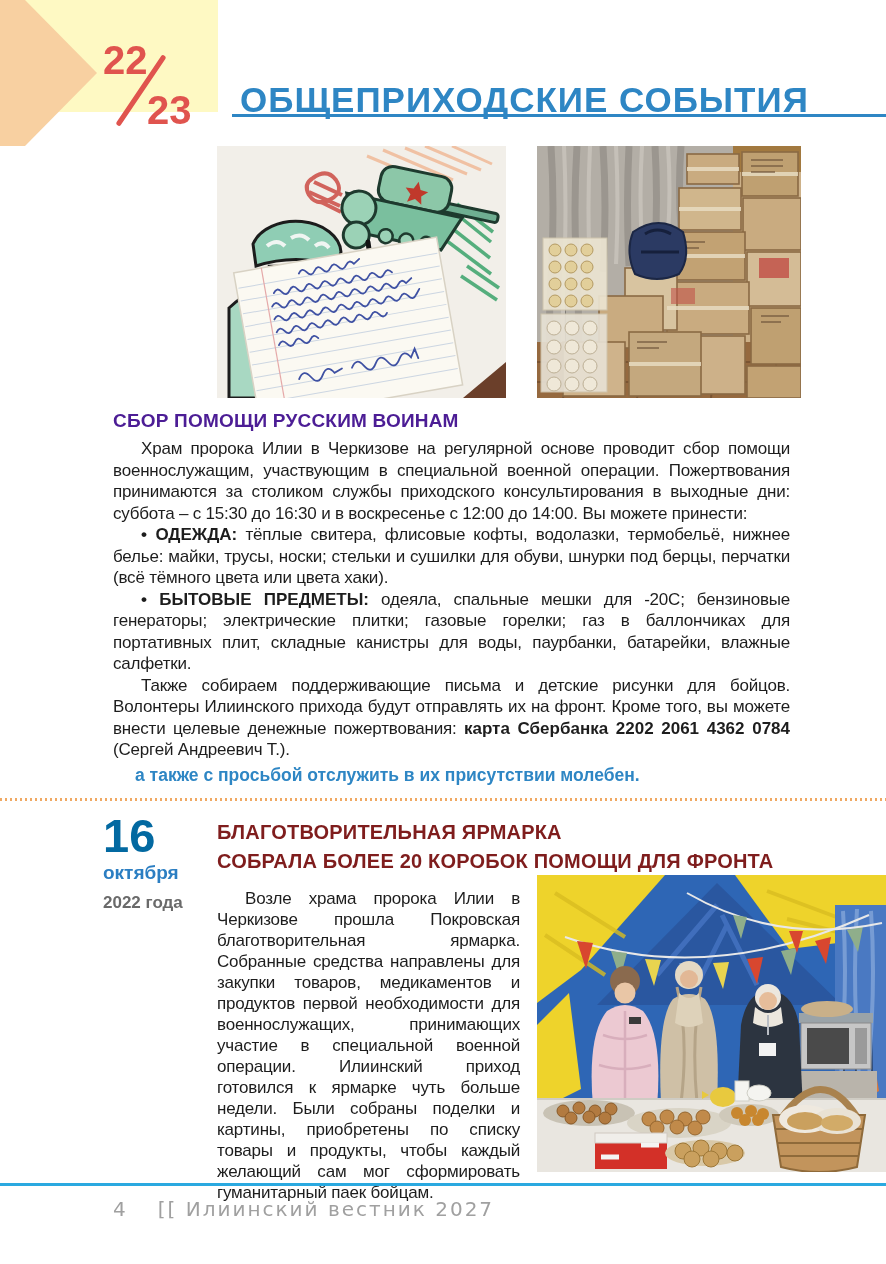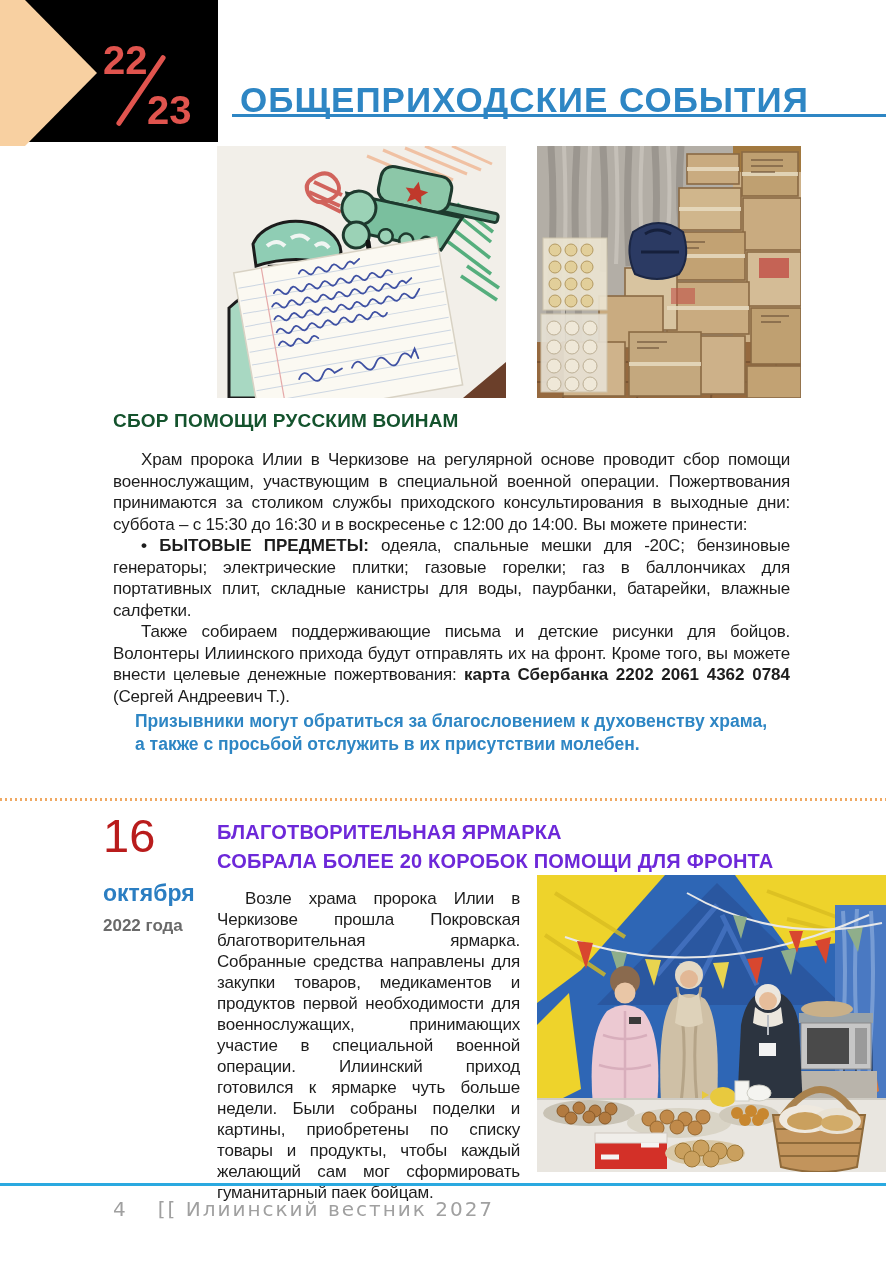--- a/index.html
+++ b/index.html
@@ -9,7 +9,7 @@
 
   
   .peach-strip{left:0;top:0;width:25px;height:146px;background:#f8d0a1;}
-  .blue-box{left:25px;top:0;width:193px;height:142px;background:#000000;}
+  .blue-box{left:25px;top:0;width:193px;height:112px;background:#fef9c3;}
   .chevron{left:0;top:0;width:0;height:0;
            border-top:73px solid transparent;border-bottom:73px solid transparent;
            border-left:72px solid #f8d0a1;}

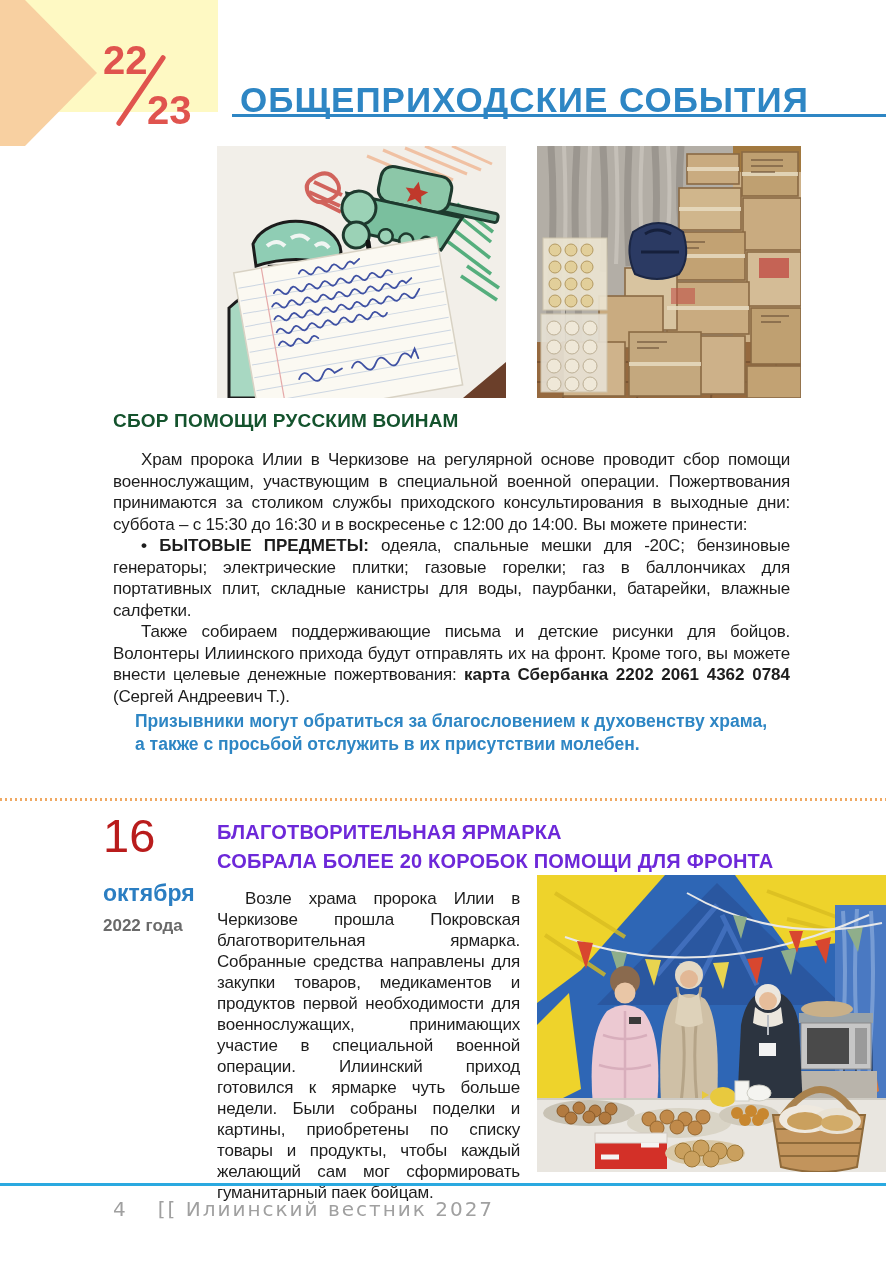--- a/index.html
+++ b/index.html
@@ -31,7 +31,7 @@
 
   
   .sec1{left:113px;top:410px;width:677px;}
-  .sec-heading{font-size:19px;font-weight:bold;color:#14532d;letter-spacing:.2px;margin:0 0 17px 0;}
+  .sec-heading{font-size:19px;font-weight:bold;color:#4c1d95;letter-spacing:.2px;margin:0 0 6px 0;}
   .body-p{font-size:17px;line-height:21.5px;text-align:justify;text-indent:28px;
           letter-spacing:-0.2px;margin:0;}
   .body-p b{letter-spacing:0;}

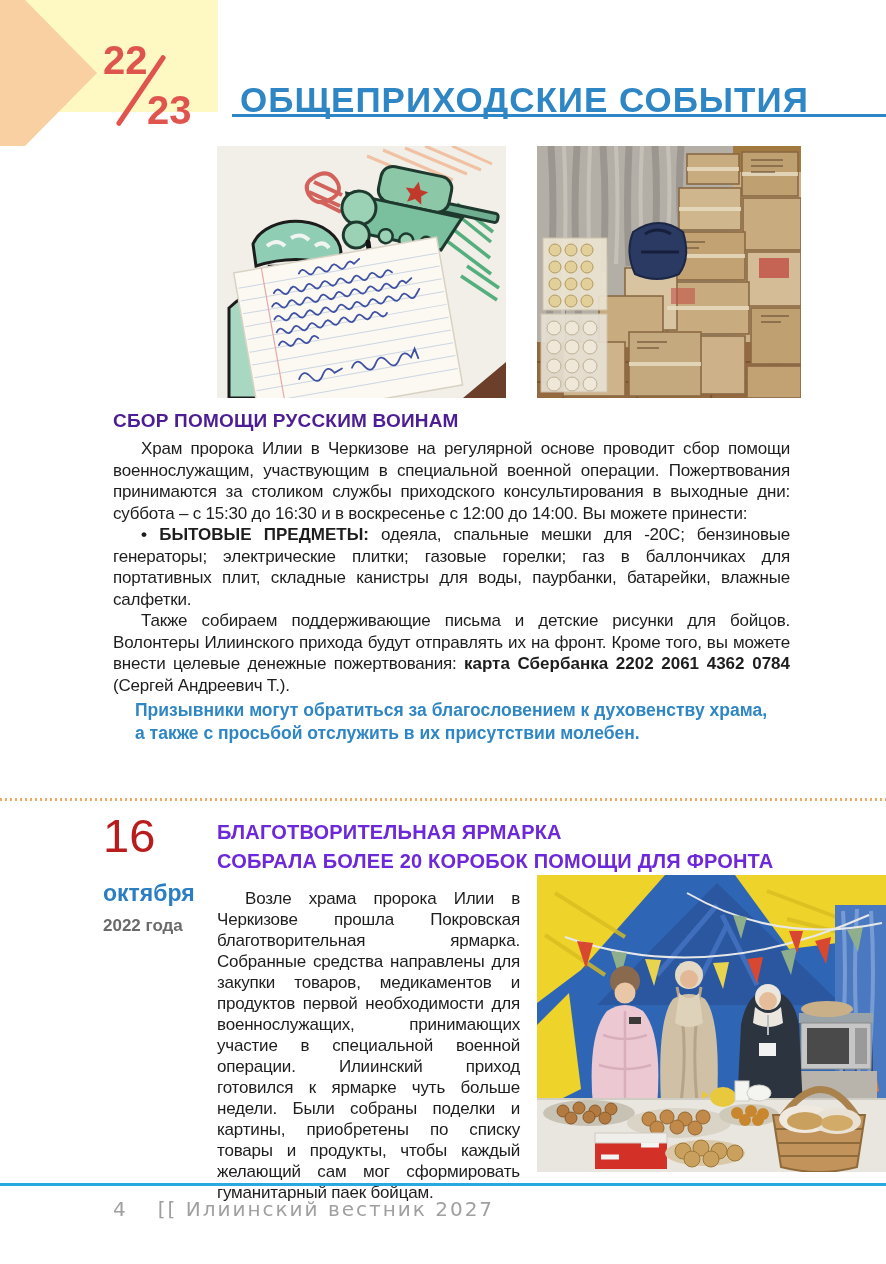--- a/index.html
+++ b/index.html
@@ -254,6 +254,7 @@
   <div class="abs sec1">
     <h2 class="sec-heading">СБОР ПОМОЩИ РУССКИМ ВОИНАМ</h2>
     <p class="body-p">Храм пророка Илии в Черкизове на регулярной основе проводит сбор помощи военнослужащим, участвующим в специальной военной операции. Пожертвования принимаются за столиком службы приходского консультирования в выходные дни: суббота – с 15:30 до 16:30 и в воскресенье с 12:00 до 14:00. Вы можете принести:</p>
+    <p class="body-p"><b><span>•</span> <span>ОДЕЖДА:</span></b><span> тёплые свитера, флисовые кофты, водолазки, термобельё, нижнее белье: майки, трусы, носки; стельки и сушилки для обуви, шнурки под берцы, перчатки (всё тёмного цвета или цвета хаки).</span></p>
     <p class="body-p"><b><span>•</span> <span>БЫТОВЫЕ ПРЕДМЕТЫ:</span></b><span> одеяла, спальные мешки для -20С; бензиновые генераторы; электрические плитки; газовые горелки; газ в баллончиках для портативных плит, складные канистры для воды, паурбанки, батарейки, влажные салфетки.</span></p>
     <p class="body-p"><span>Также собираем поддерживающие письма и детские рисунки для бойцов. Волонтеры Илиинского прихода будут отправлять их на фронт. Кроме того, вы можете внести целевые денежные пожертвования: </span><b>карта Сбербанка 2202 2061 4362 0784</b><span> (Сергей Андреевич Т.).</span></p>
     <div class="callout">

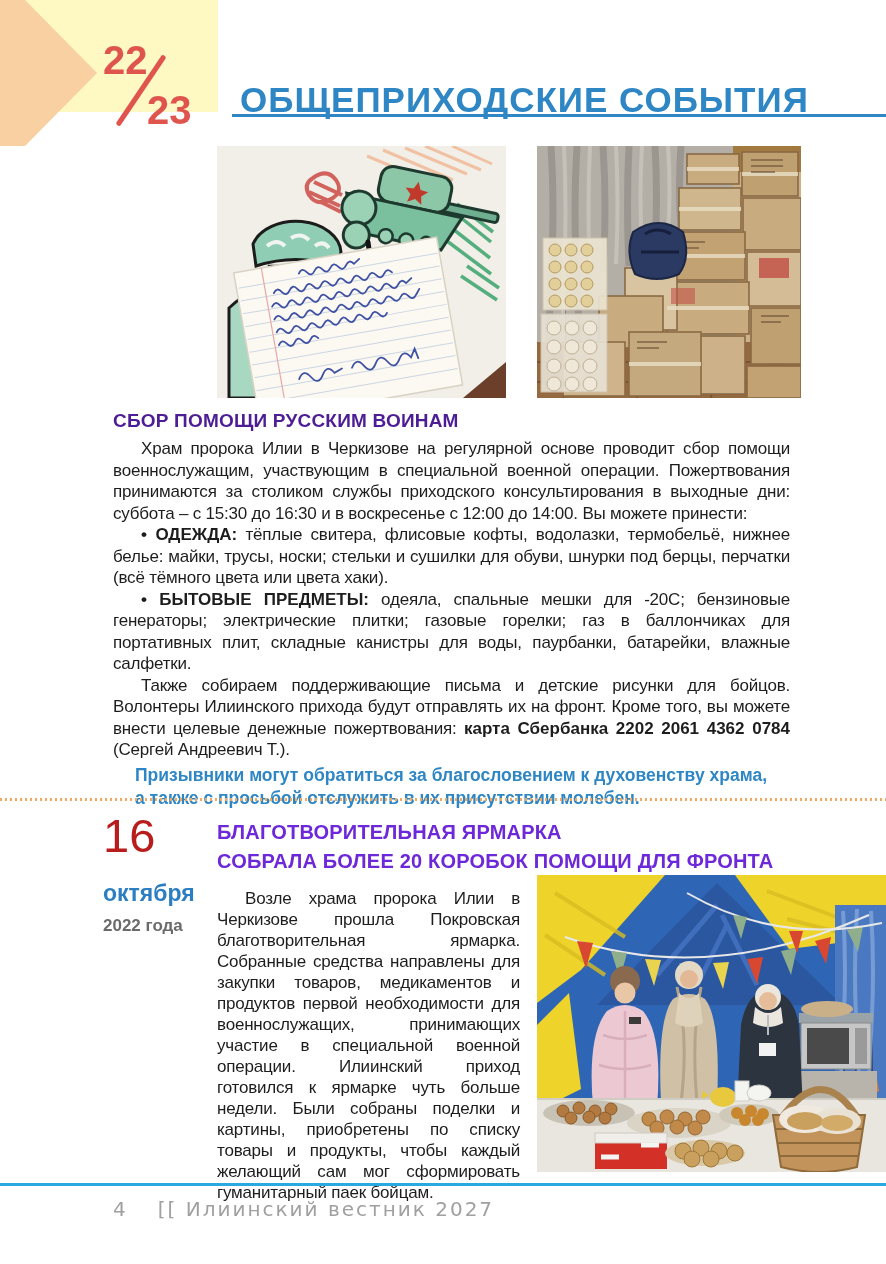--- a/index.html
+++ b/index.html
@@ -258,7 +258,6 @@
     <p class="body-p"><b><span>•</span> <span>БЫТОВЫЕ ПРЕДМЕТЫ:</span></b><span> одеяла, спальные мешки для -20С; бензиновые генераторы; электрические плитки; газовые горелки; газ в баллончиках для портативных плит, складные канистры для воды, паурбанки, батарейки, влажные салфетки.</span></p>
     <p class="body-p"><span>Также собираем поддерживающие письма и детские рисунки для бойцов. Волонтеры Илиинского прихода будут отправлять их на фронт. Кроме того, вы можете внести целевые денежные пожертвования: </span><b>карта Сбербанка 2202 2061 4362 0784</b><span> (Сергей Андреевич Т.).</span></p>
     <div class="callout">
-      <div>Призывники могут обратиться за благословением к духовенству храма,</div>
       <div>а также с просьбой отслужить в их присутствии молебен.</div>
     </div>
   </div>

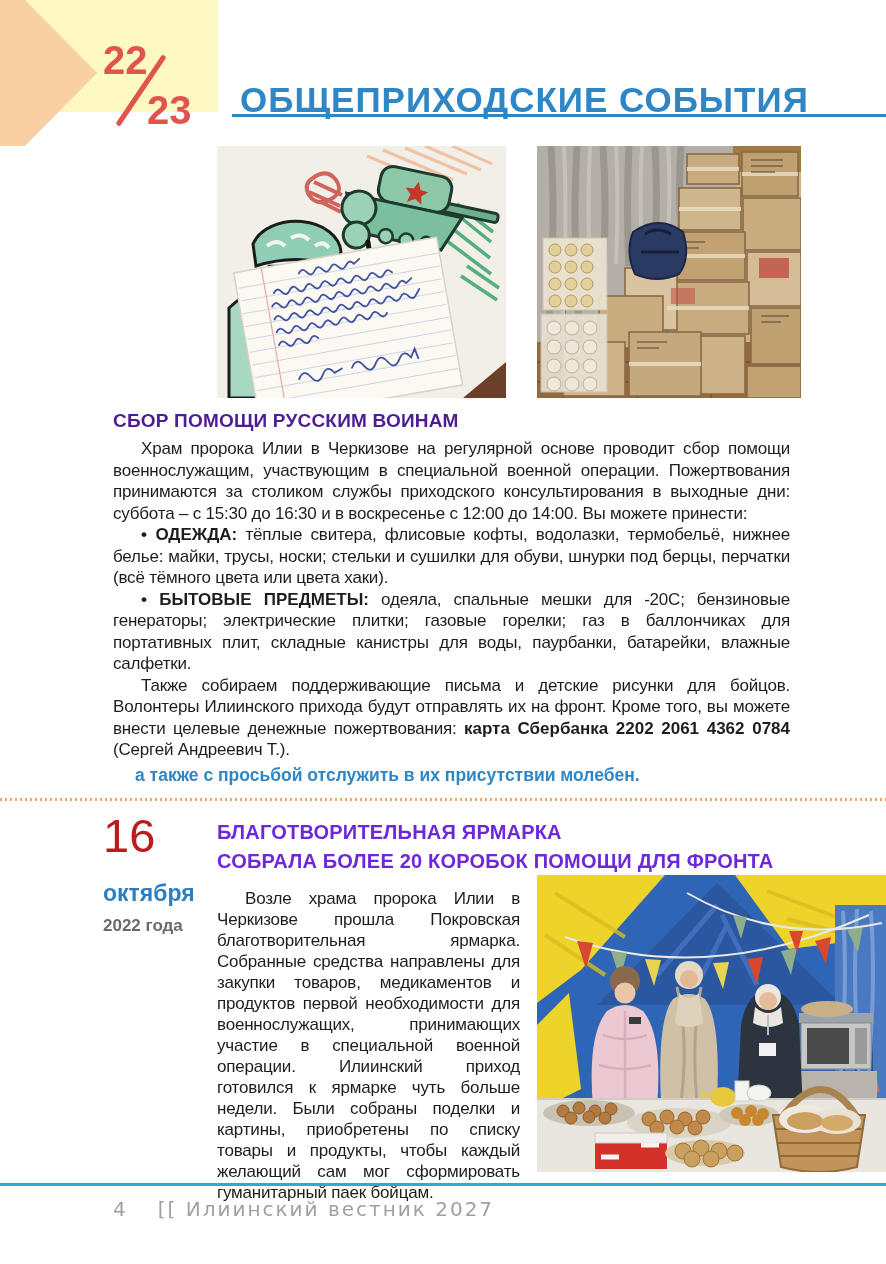--- a/index.html
+++ b/index.html
@@ -43,7 +43,7 @@
 
   
   .date-block{left:103px;top:812px;width:112px;}
-  .date-day{font-size:47px;font-weight:normal;color:#b91c1c;line-height:1;}
+  .date-day{font-size:47px;font-weight:bold;color:#0369a1;line-height:1;}
   .date-month{font-size:23px;font-weight:bold;color:#2b7ec2;margin-top:21px;}
   .date-year{font-size:17px;font-weight:bold;color:#6a6a6a;margin-top:9px;}
   .sec2-head{left:217px;top:818px;width:580px;font-size:20px;font-weight:bold;

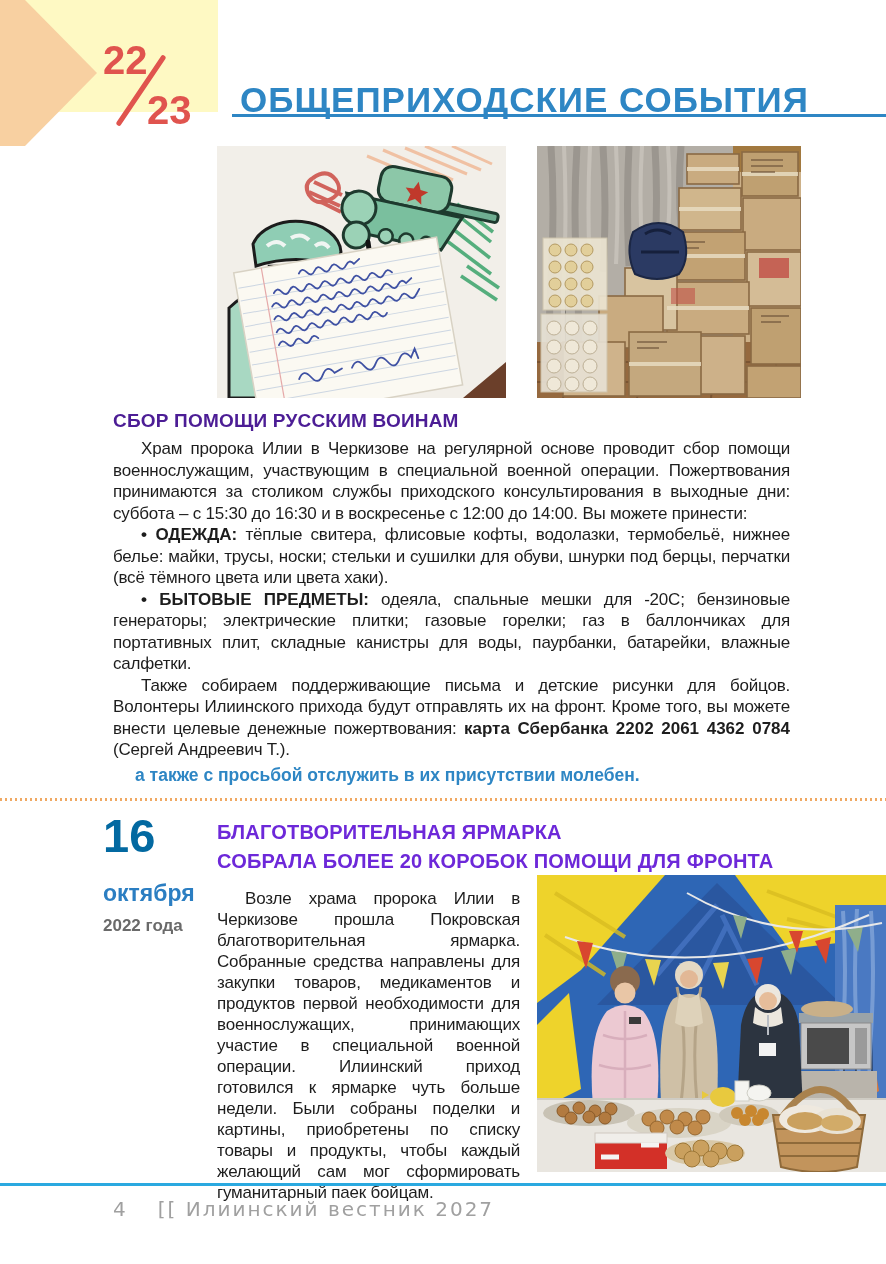--- a/index.html
+++ b/index.html
@@ -47,7 +47,7 @@
   .date-month{font-size:23px;font-weight:bold;color:#2b7ec2;margin-top:21px;}
   .date-year{font-size:17px;font-weight:bold;color:#6a6a6a;margin-top:9px;}
   .sec2-head{left:217px;top:818px;width:580px;font-size:20px;font-weight:bold;
-             line-height:29px;color:#6d28d9;letter-spacing:.2px;}
+             line-height:29px;color:#7f1d1d;letter-spacing:.2px;}
   .sec2-body{left:217px;top:888px;width:303px;font-size:17px;line-height:21px;
              text-align:justify;text-indent:28px;letter-spacing:-0.2px;}
 

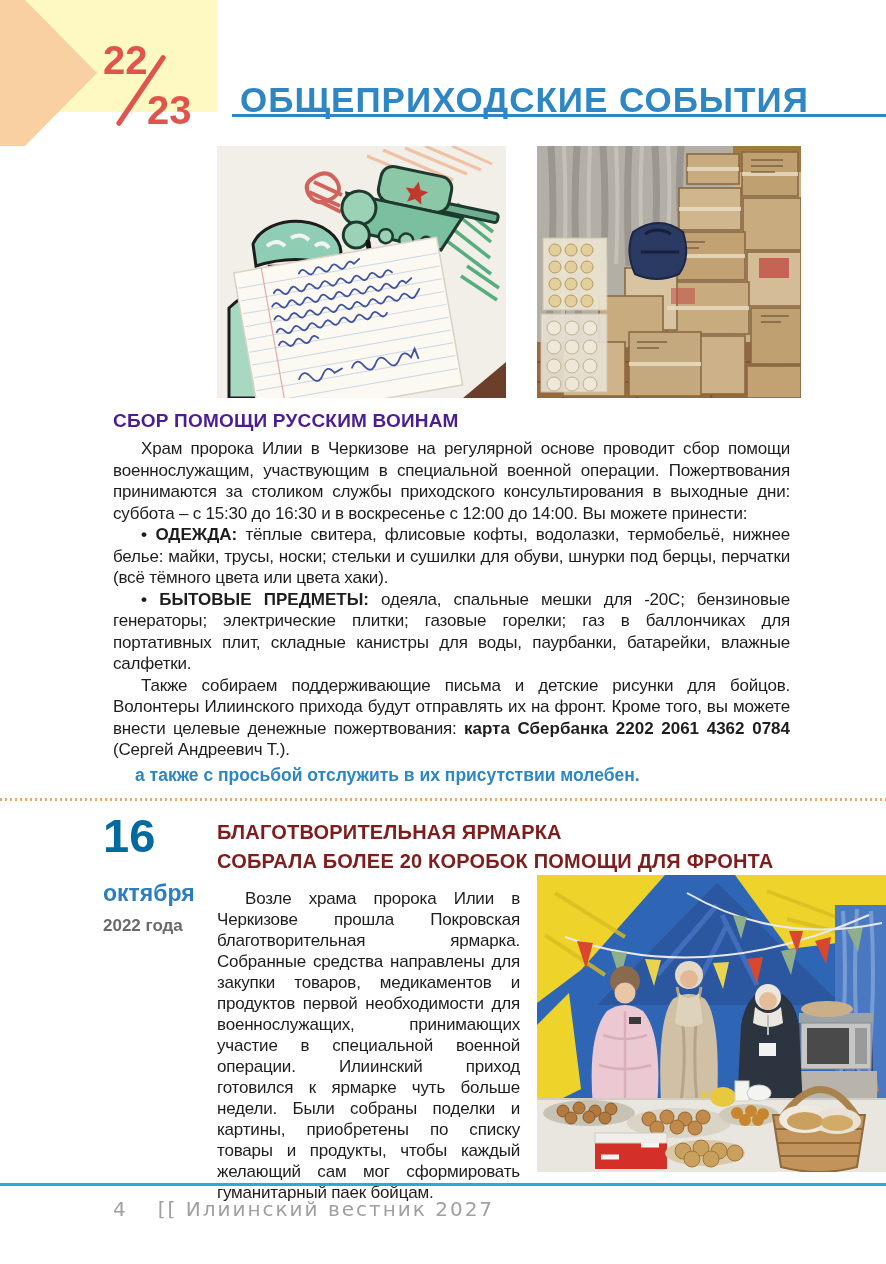--- a/index.html
+++ b/index.html
@@ -44,7 +44,7 @@
   
   .date-block{left:103px;top:812px;width:112px;}
   .date-day{font-size:47px;font-weight:bold;color:#0369a1;line-height:1;}
-  .date-month{font-size:23px;font-weight:bold;color:#2b7ec2;margin-top:21px;}
+  .date-month{font-size:19px;font-weight:bold;color:#2b7ec2;margin-top:3px;}
   .date-year{font-size:17px;font-weight:bold;color:#6a6a6a;margin-top:9px;}
   .sec2-head{left:217px;top:818px;width:580px;font-size:20px;font-weight:bold;
              line-height:29px;color:#7f1d1d;letter-spacing:.2px;}

